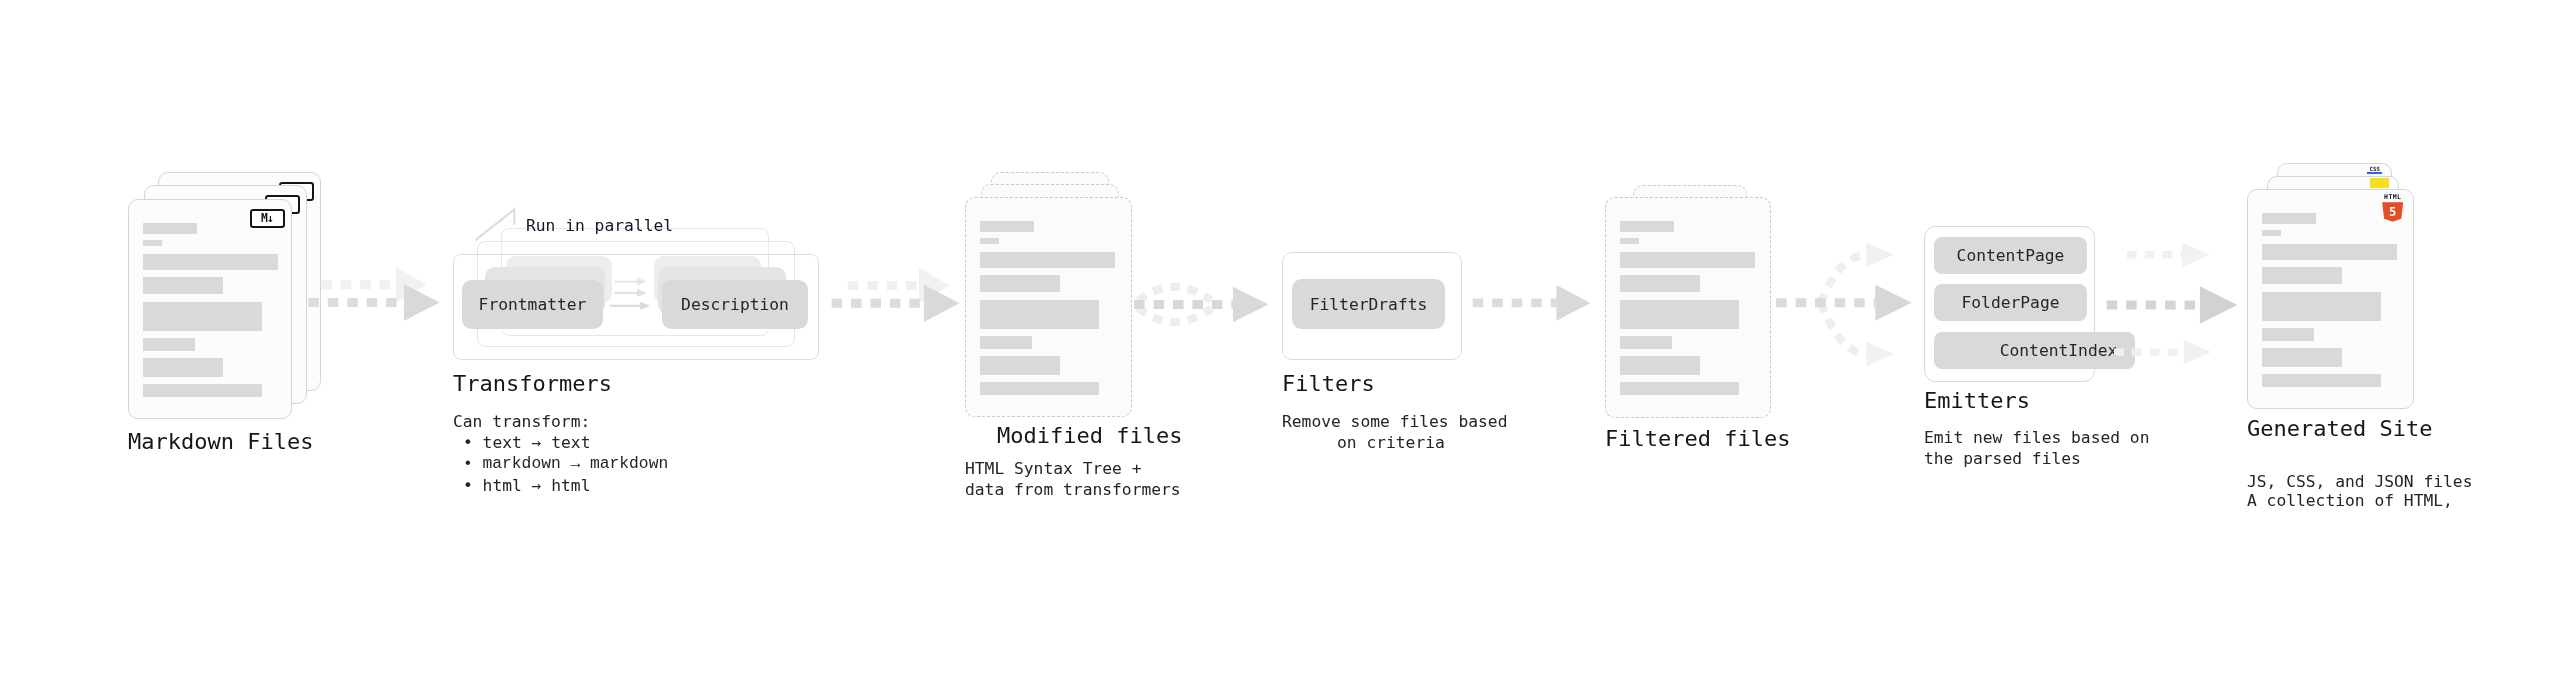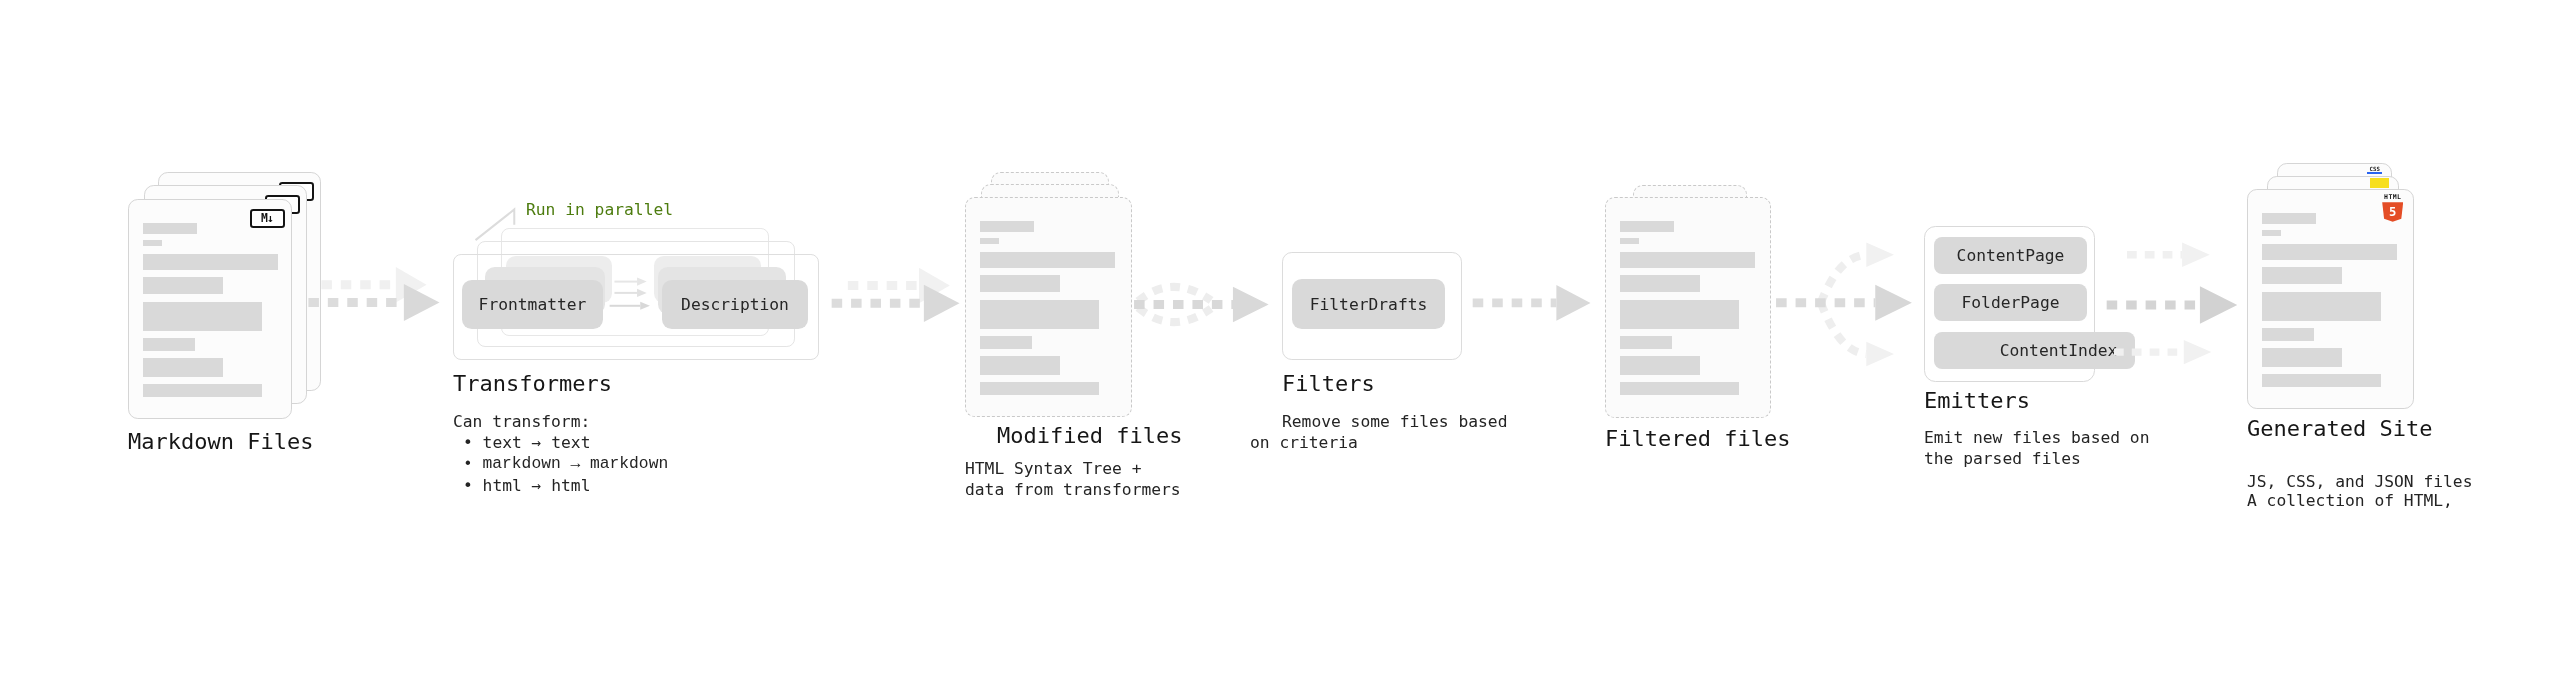--- a/index.html
+++ b/index.html
@@ -28,7 +28,7 @@
   
   .h{position:absolute;font-size:22px;color:#161616;white-space:nowrap;}
   .t{position:absolute;font-size:16.3px;line-height:21px;color:#242424;white-space:pre;}
-  .ghost-label{position:absolute;font-size:16.3px;color:#4d7c0f;white-space:nowrap;}
+  .ghost-label{position:absolute;font-size:16.3px;color:#0f172a;white-space:nowrap;margin-top:16px;}
 
   
   .obox{position:absolute;background:transparent;border:1.6px solid #e2e2e2;border-radius:8.1px;box-sizing:border-box;}

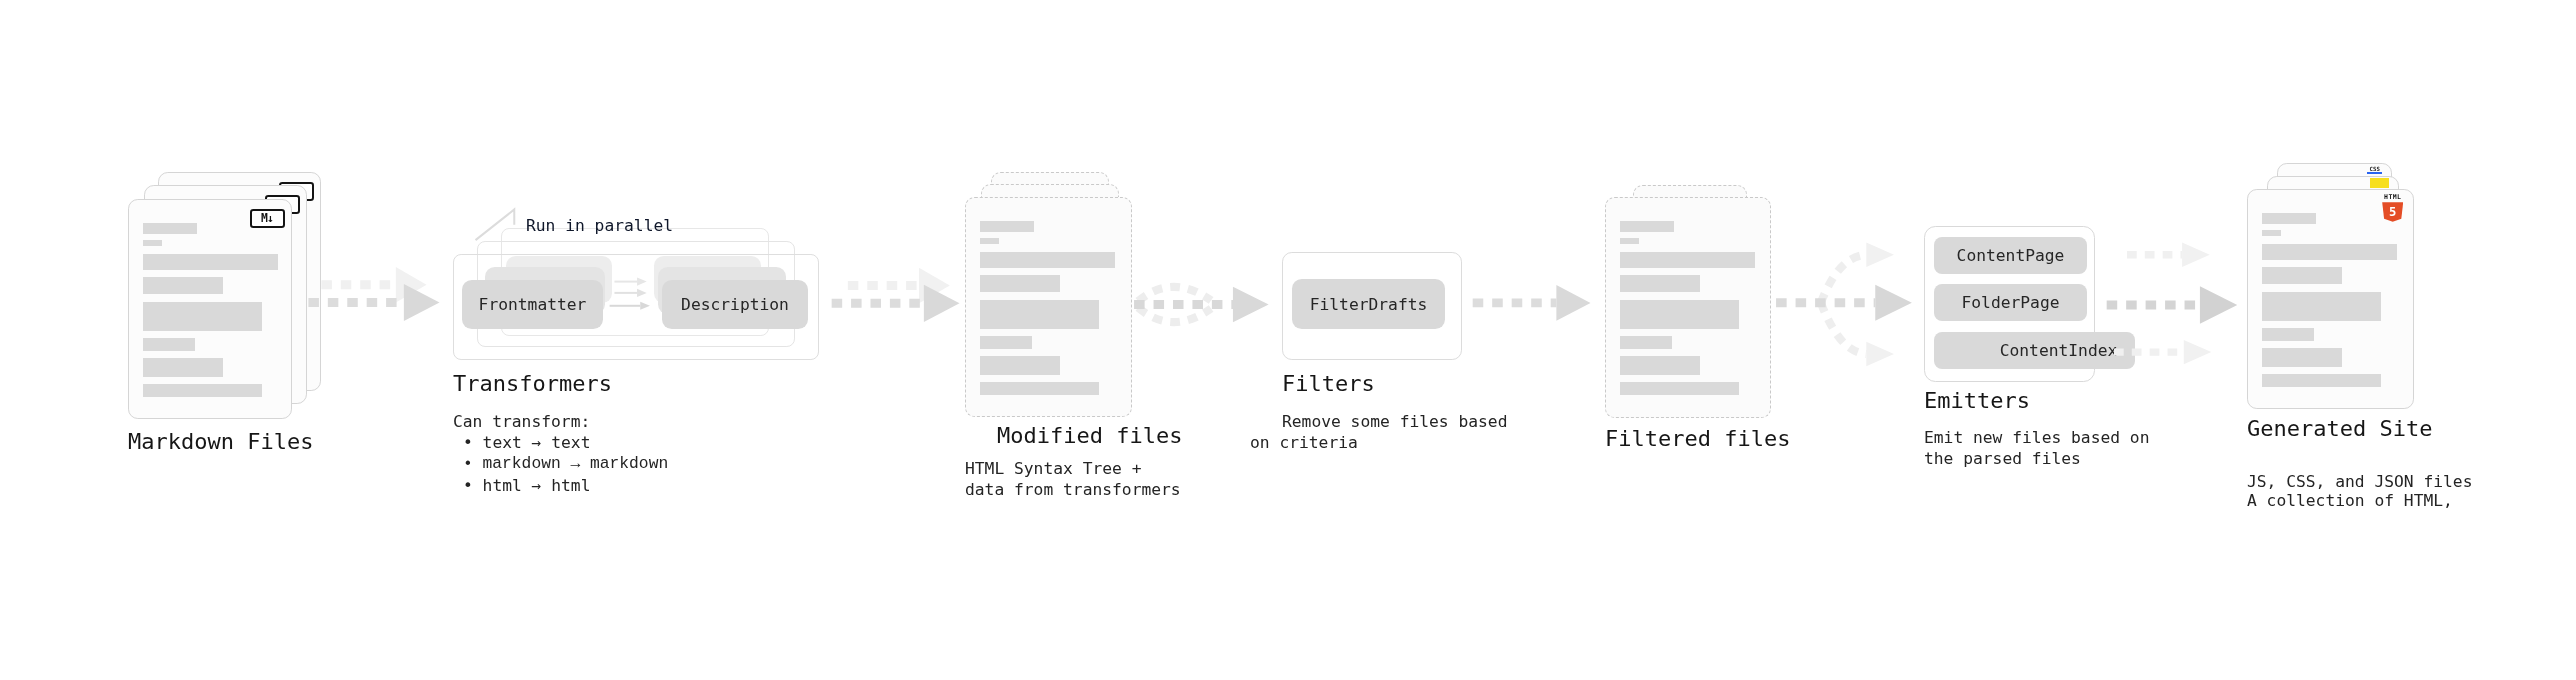--- a/index.html
+++ b/index.html
@@ -156,7 +156,7 @@
   <div class="pill" style="left:1292px;top:279px;width:153px;height:50px;">FilterDrafts</div>
   <div class="h" style="left:1282px;top:371px;">Filters</div>
   <div class="t" style="left:1282px;top:411px;">Remove some files based</div>
-  <div class="t" style="left:1250px;top:432px;text-align:center;">on criteria</div>
+  <div class="t" style="left:1337px;top:432px;text-align:center;">on criteria</div>
 </div>
 
 <svg class="abs" style="left:1467px;top:276px;" width="130" height="57" viewBox="0 0 160 70">

